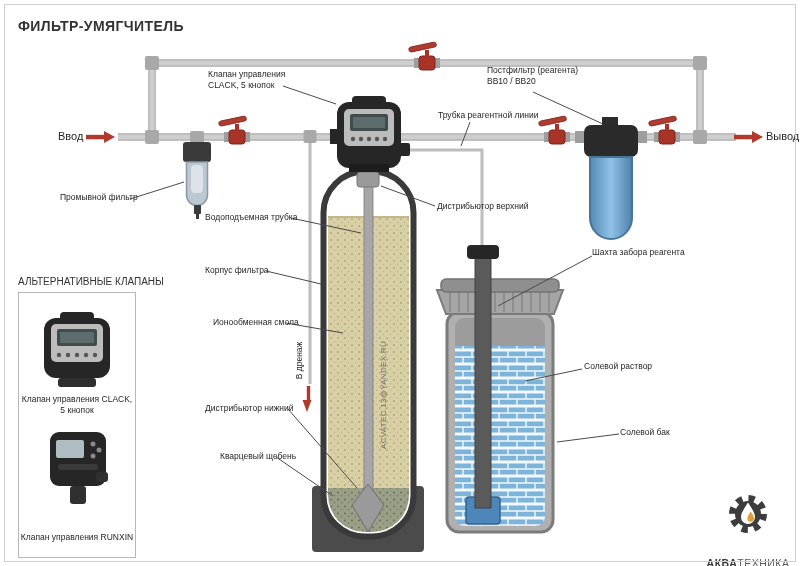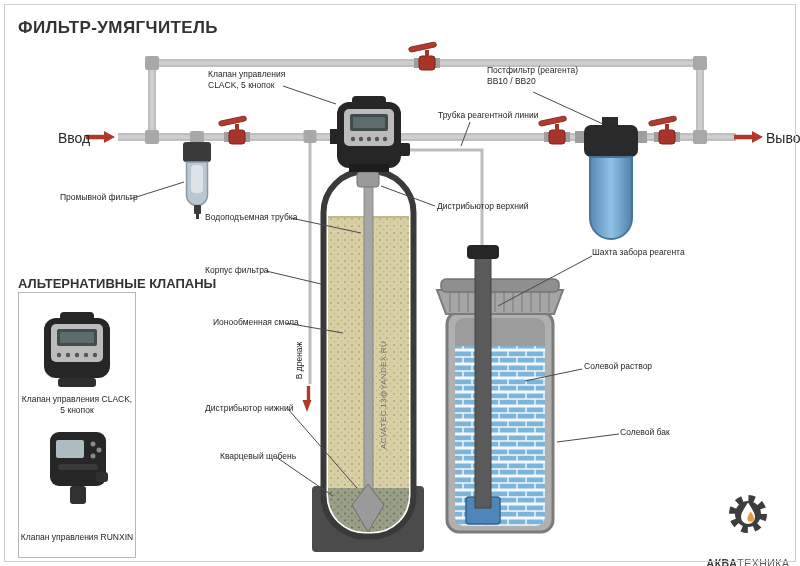--- a/index.html
+++ b/index.html
@@ -10,7 +10,7 @@
   .lbl{position:absolute;font-size:8.5px;line-height:1.3;color:#262626;z-index:3}
   .nw{white-space:nowrap}
   .vert{transform:rotate(-90deg)}
-  .page-title{position:absolute;left:18px;top:18px;font-size:17px;font-weight:bold;letter-spacing:.4px;color:#333;z-index:3}
+  .page-title{position:absolute;left:18px;top:18px;font-size:14px;font-weight:bold;letter-spacing:.4px;color:#333;z-index:3}
   .flow-word{position:absolute;font-size:14px;color:#262626;z-index:3;white-space:nowrap}
   .sb-head{position:absolute;left:18px;top:276px;font-size:13px;font-weight:bold;color:#333;z-index:3;white-space:nowrap}
   .sb-box{position:absolute;left:18px;top:292px;width:118px;height:266px;border:1px solid #b8b8b8;z-index:2}

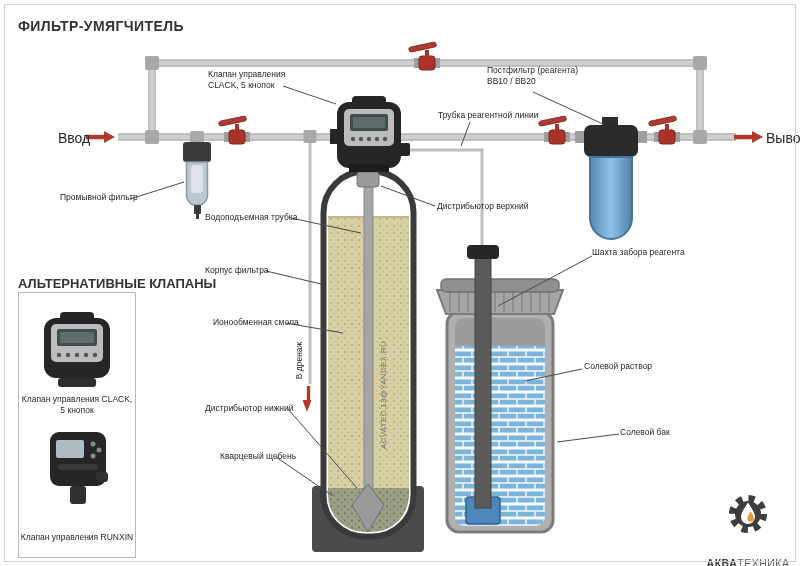--- a/index.html
+++ b/index.html
@@ -11,7 +11,7 @@
   .nw{white-space:nowrap}
   .vert{transform:rotate(-90deg)}
   .page-title{position:absolute;left:18px;top:18px;font-size:14px;font-weight:bold;letter-spacing:.4px;color:#333;z-index:3}
-  .flow-word{position:absolute;font-size:14px;color:#262626;z-index:3;white-space:nowrap}
+  .flow-word{position:absolute;font-size:11px;color:#262626;z-index:3;white-space:nowrap}
   .sb-head{position:absolute;left:18px;top:276px;font-size:13px;font-weight:bold;color:#333;z-index:3;white-space:nowrap}
   .sb-box{position:absolute;left:18px;top:292px;width:118px;height:266px;border:1px solid #b8b8b8;z-index:2}
   .sb-cap{position:absolute;width:114px;text-align:center;font-size:8.5px;line-height:1.3;color:#262626;z-index:3}

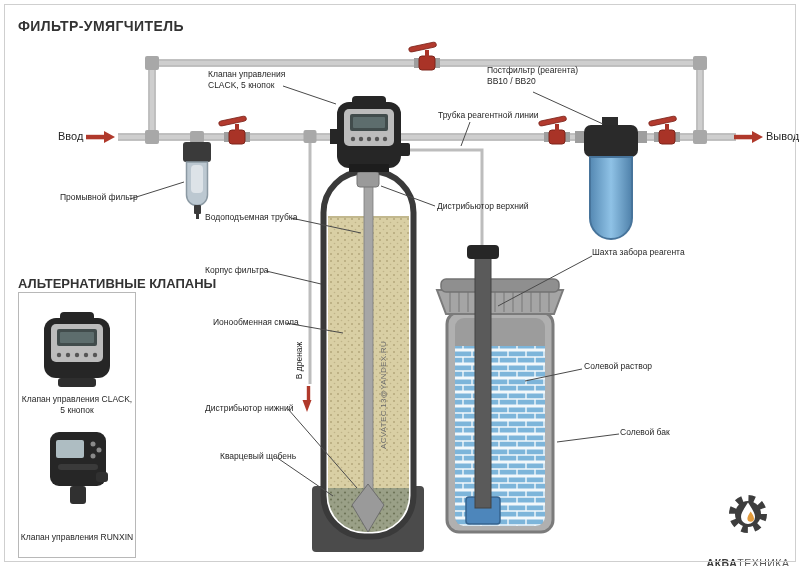--- a/index.html
+++ b/index.html
@@ -12,7 +12,7 @@
   .vert{transform:rotate(-90deg)}
   .page-title{position:absolute;left:18px;top:18px;font-size:14px;font-weight:bold;letter-spacing:.4px;color:#333;z-index:3}
   .flow-word{position:absolute;font-size:11px;color:#262626;z-index:3;white-space:nowrap}
-  .sb-head{position:absolute;left:18px;top:276px;font-size:13px;font-weight:bold;color:#333;z-index:3;white-space:nowrap}
+  .sb-head{position:absolute;left:18px;top:276px;font-size:10px;font-weight:normal;color:#333;z-index:3;white-space:nowrap}
   .sb-box{position:absolute;left:18px;top:292px;width:118px;height:266px;border:1px solid #b8b8b8;z-index:2}
   .sb-cap{position:absolute;width:114px;text-align:center;font-size:8.5px;line-height:1.3;color:#262626;z-index:3}
   .watermark{position:absolute;left:330px;top:389px;width:110px;height:12px;font-size:8px;letter-spacing:.3px;color:#6b6b6b;text-align:center;z-index:3}

